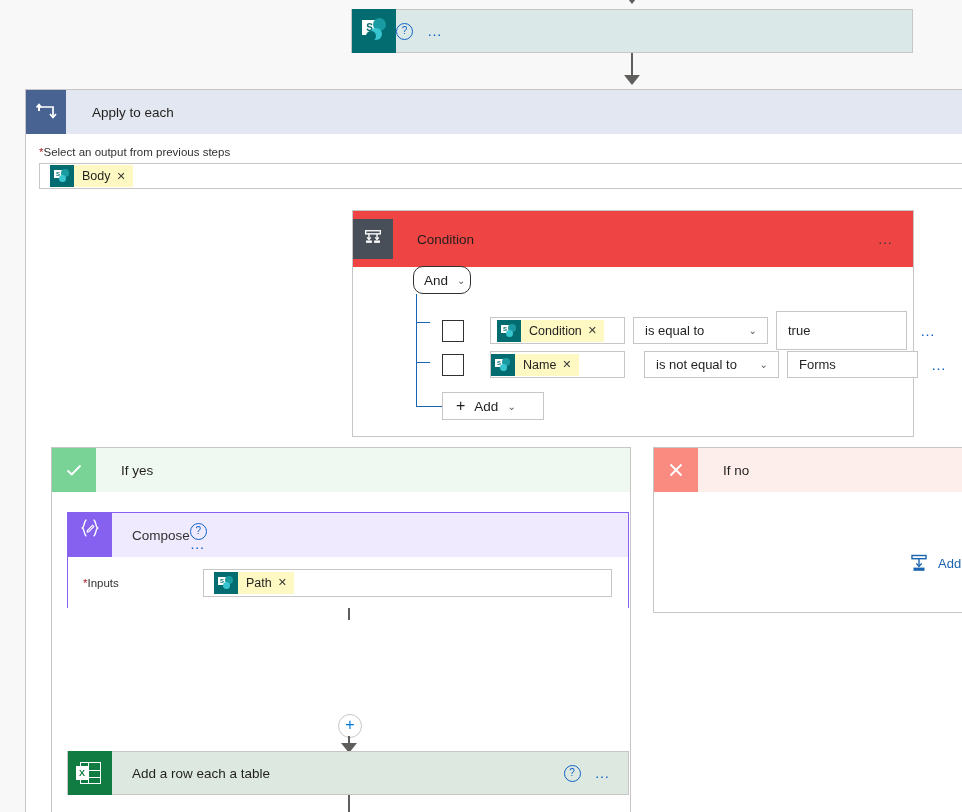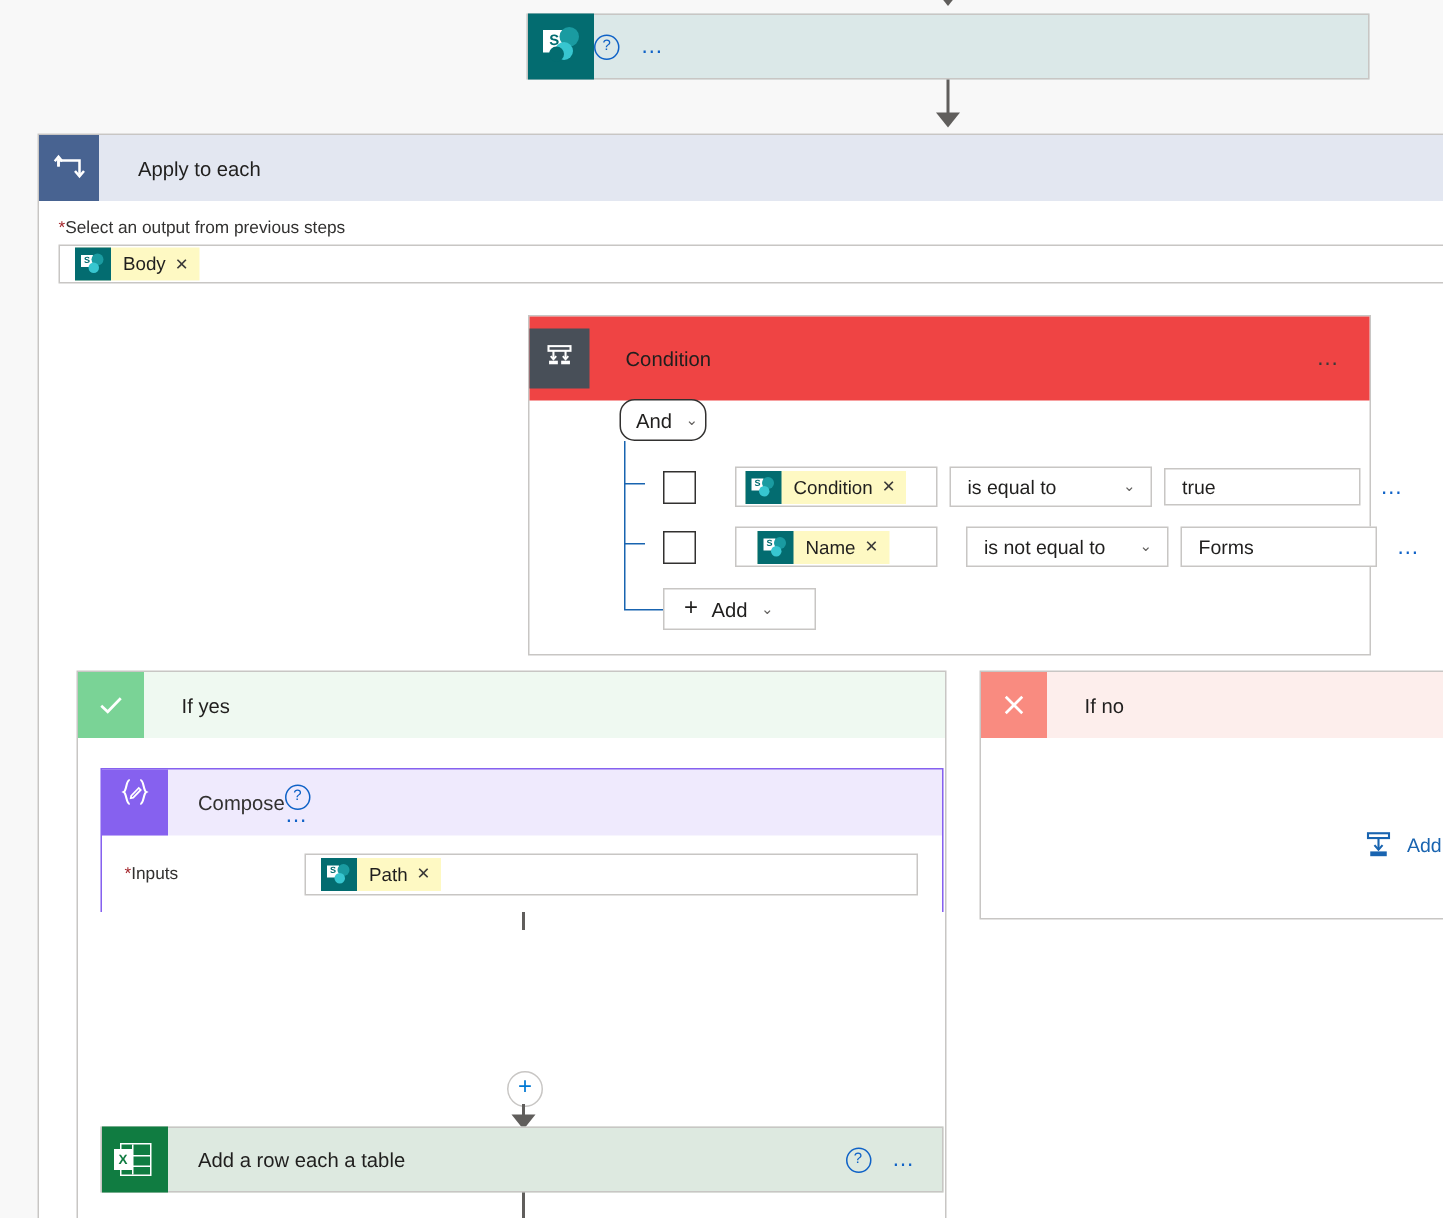--- a/index.html
+++ b/index.html
@@ -216,7 +216,7 @@
           <span>is equal to</span>
           <span class="chev">⌄</span>
         </div>
-        <div class="valbox" style="margin-left:8px;width:131px;height:25px;">
+        <div class="valbox" style="margin-left:8px;width:131px;height:39px;">
           <span>true</span>
         </div>
         <div class="dots" style="margin-left:13px;">…</div>

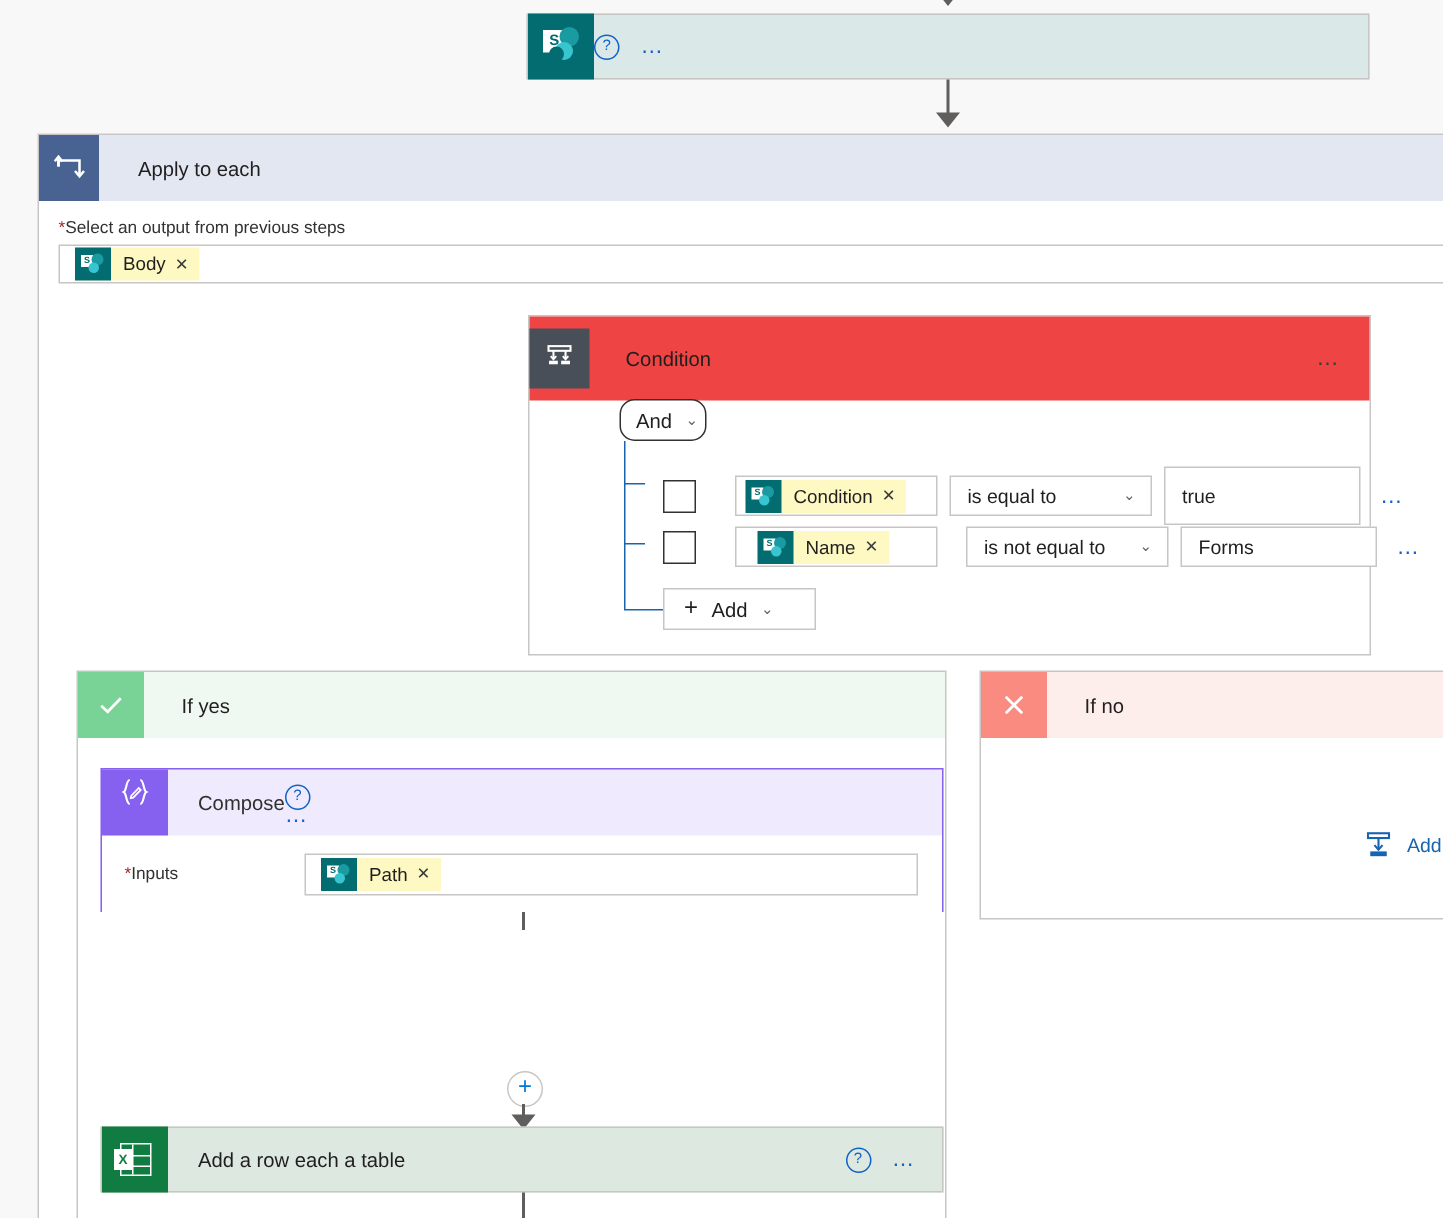--- a/index.html
+++ b/index.html
@@ -224,7 +224,7 @@
 
       <div style="position:absolute;left:89px;top:140px;display:flex;align-items:center;">
         <div class="ckbox"></div>
-        <div class="fieldbox" style="margin-left:26px;width:135px;height:27px;padding-left:14px;">
+        <div class="fieldbox" style="margin-left:26px;width:135px;height:27px;padding-left:0;">
           <div class="token">
             <div class="sp-s">
               <div class="sq">S</div>

